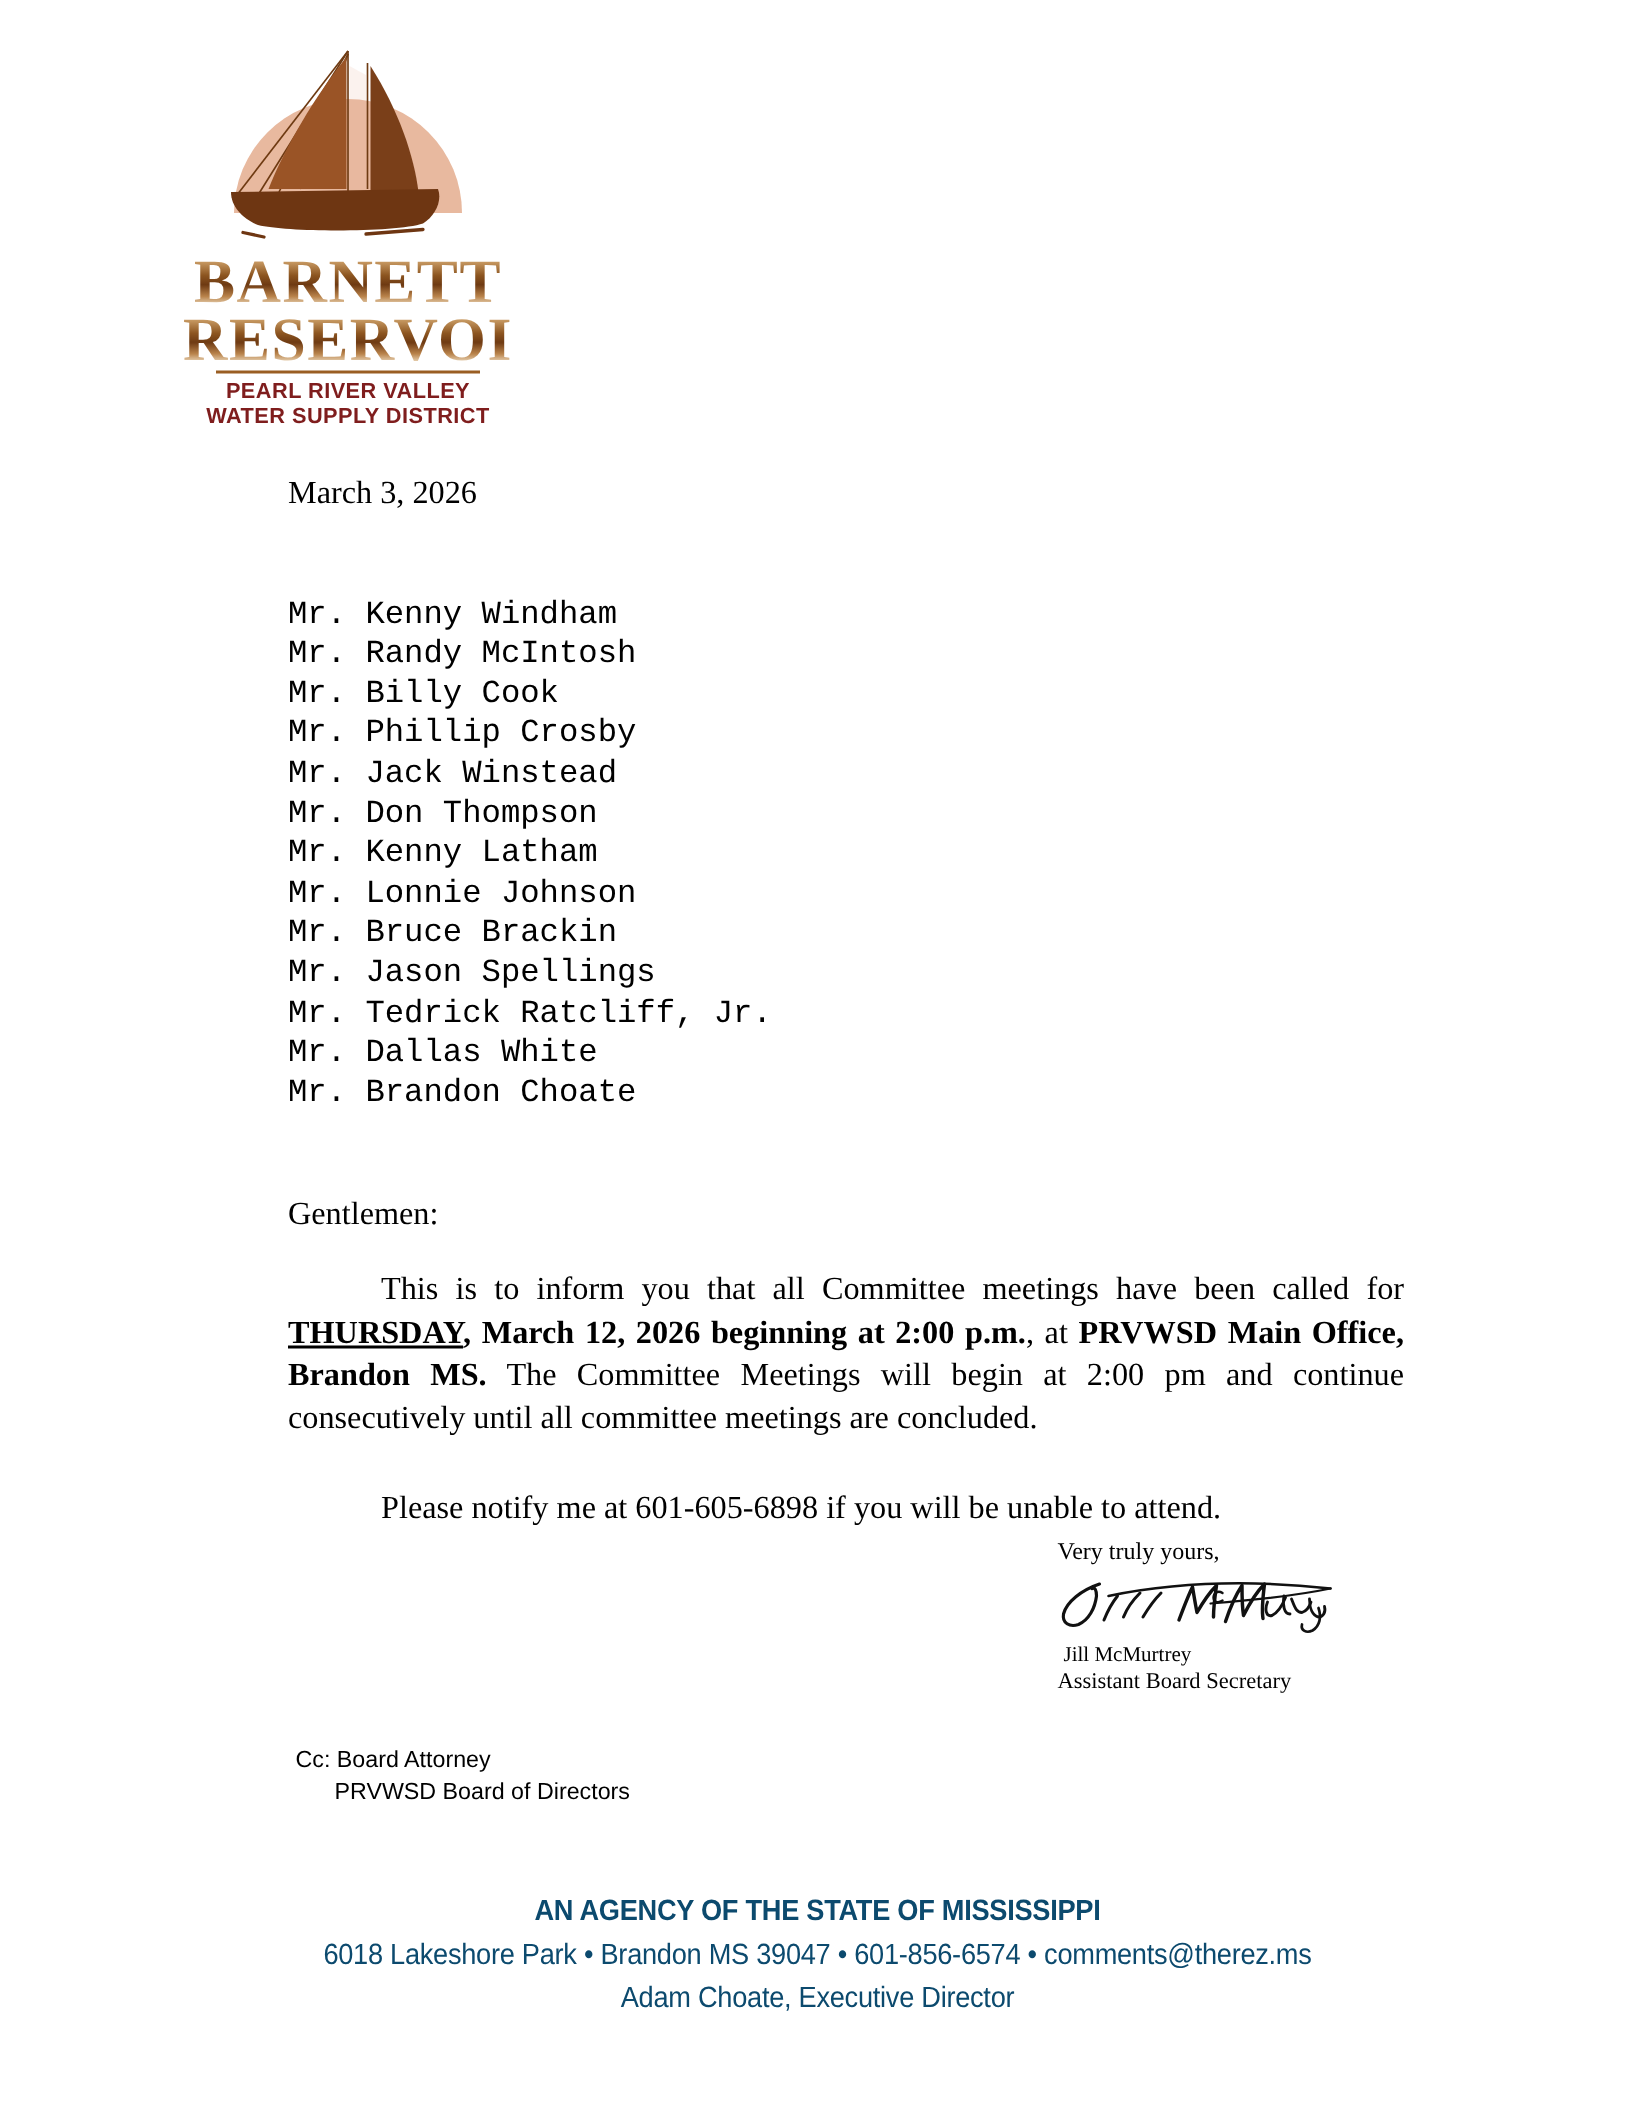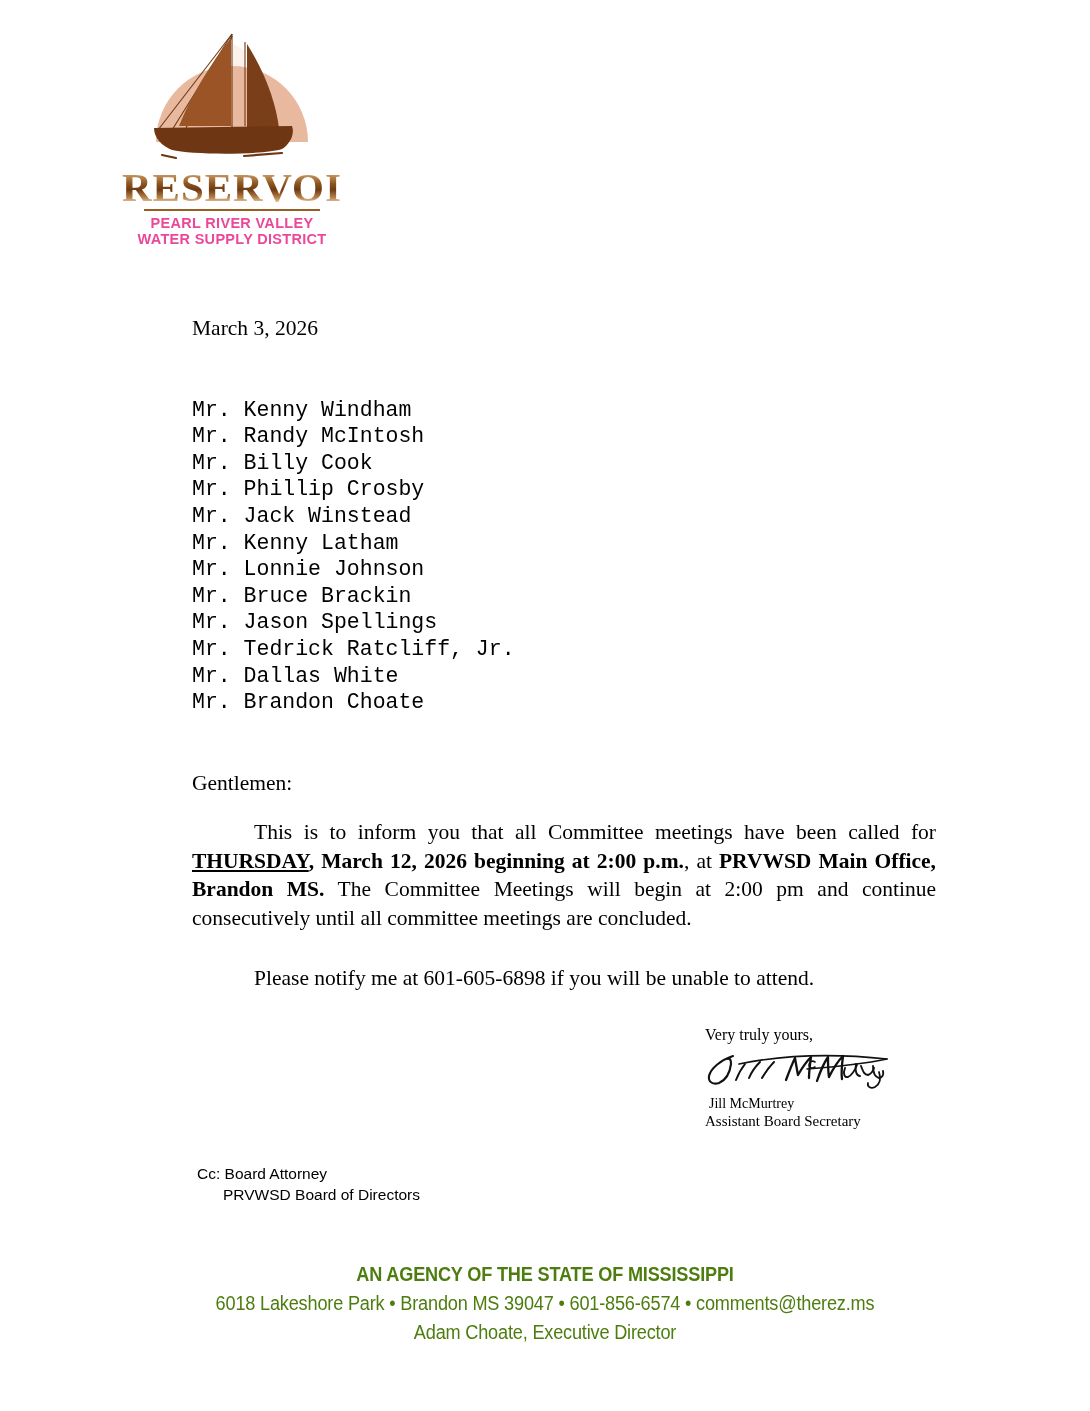--- a/index.html
+++ b/index.html
@@ -215,6 +215,7 @@
     </div>
 
     <div class="logo-wordmark">
+      <span class="logo-word w1">BARNETT</span>
       <span class="logo-word w2">RESERVOIR</span>
       <div class="logo-rule"></div>
       <div class="logo-tagline">

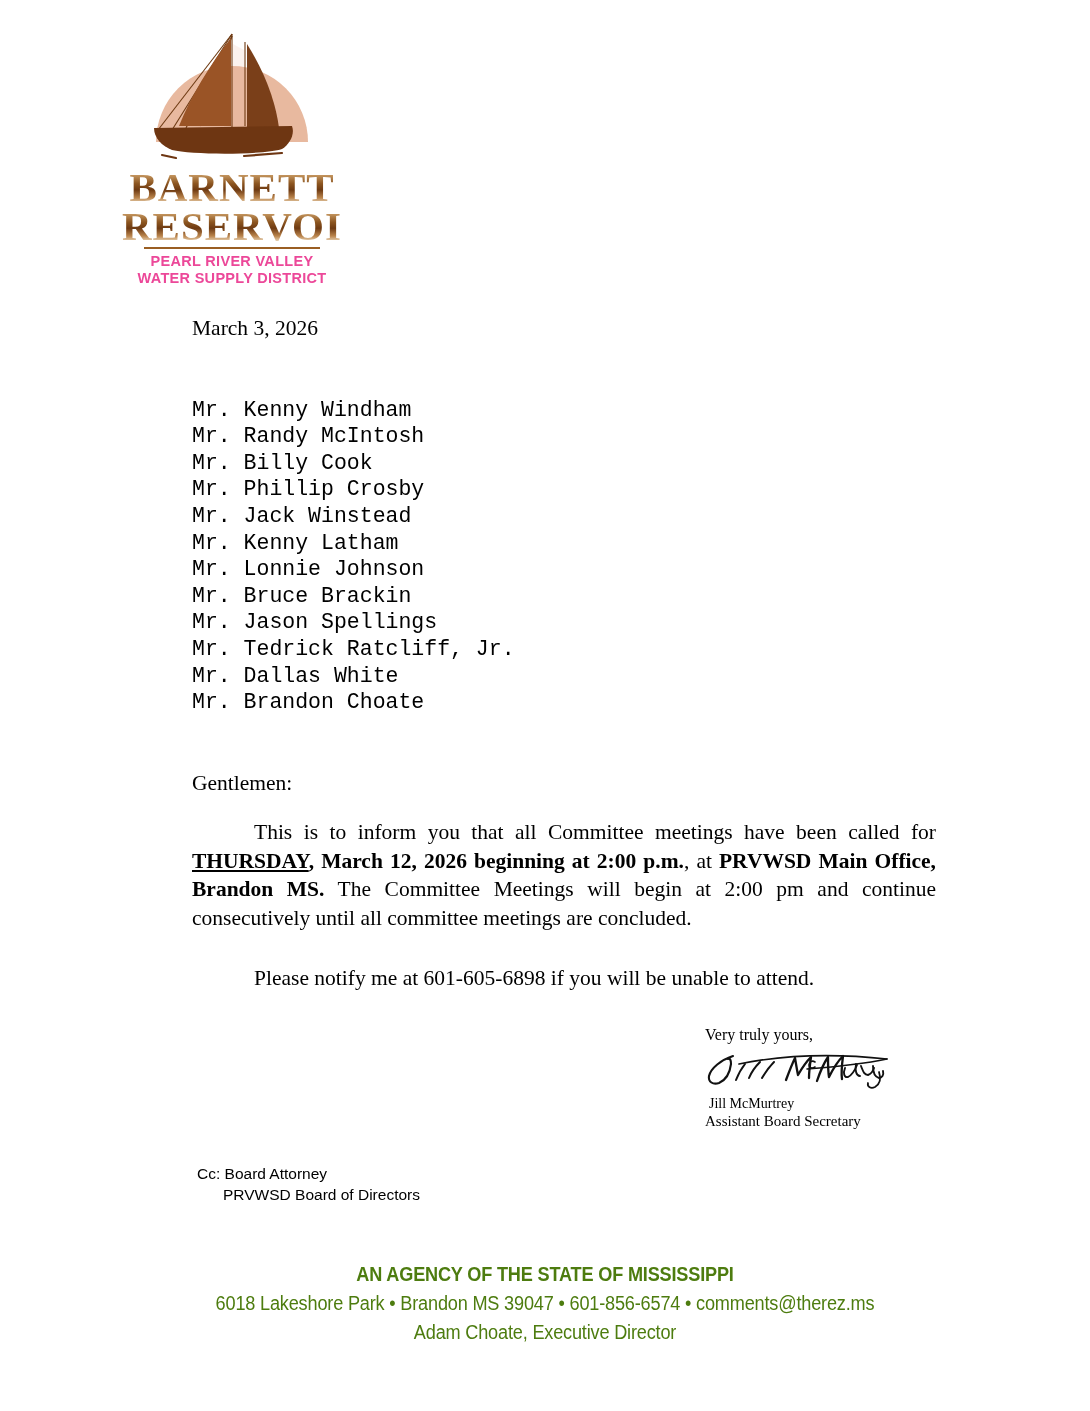--- a/index.html
+++ b/index.html
@@ -64,7 +64,7 @@
     font-size: 14.5px;
     letter-spacing: 0.3px;
     line-height: 1.16;
-    color: #ec4899;
+    color: #7f1d1d;
     text-align: center;
     white-space: nowrap;
   }

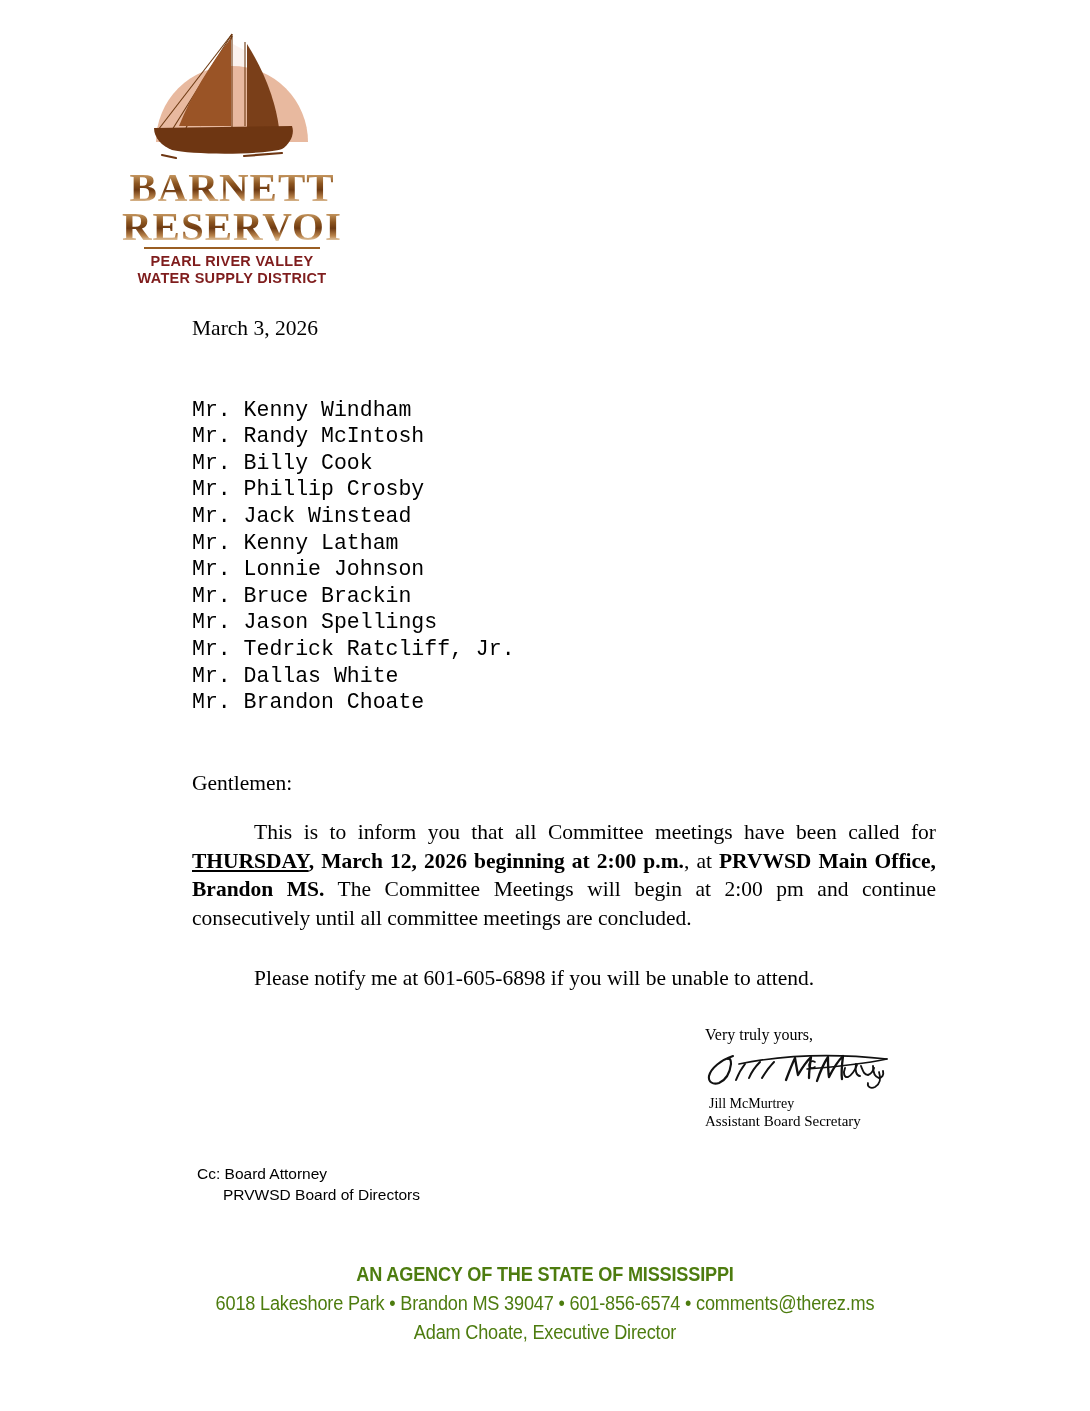--- a/index.html
+++ b/index.html
@@ -235,6 +235,7 @@
       <li>Mr. Billy Cook</li>
       <li>Mr. Phillip Crosby</li>
       <li>Mr. Jack Winstead</li>
+      <li>Mr. Don Thompson</li>
       <li>Mr. Kenny Latham</li>
       <li>Mr. Lonnie Johnson</li>
       <li>Mr. Bruce Brackin</li>

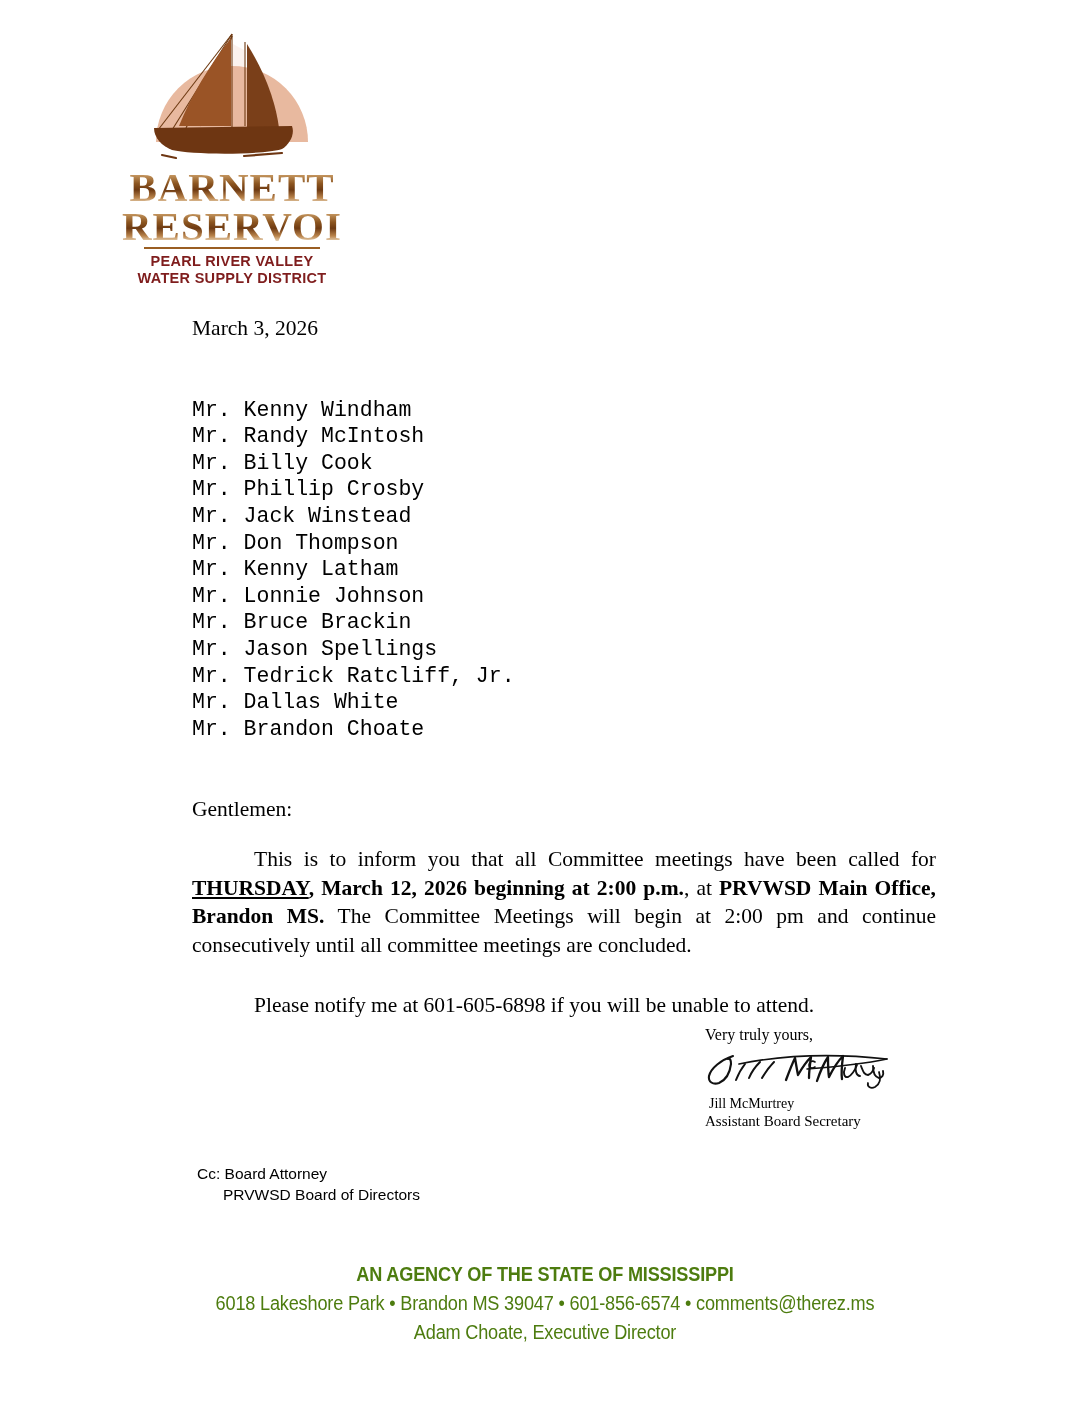--- a/index.html
+++ b/index.html
@@ -157,7 +157,7 @@
     width: 1090px;
     text-align: center;
     font-family: "Liberation Sans", "DejaVu Sans", sans-serif;
-    color: #4d7c0f;
+    color: #0c4a6e;
   }
   .footer-agency {
     font-weight: bold;

